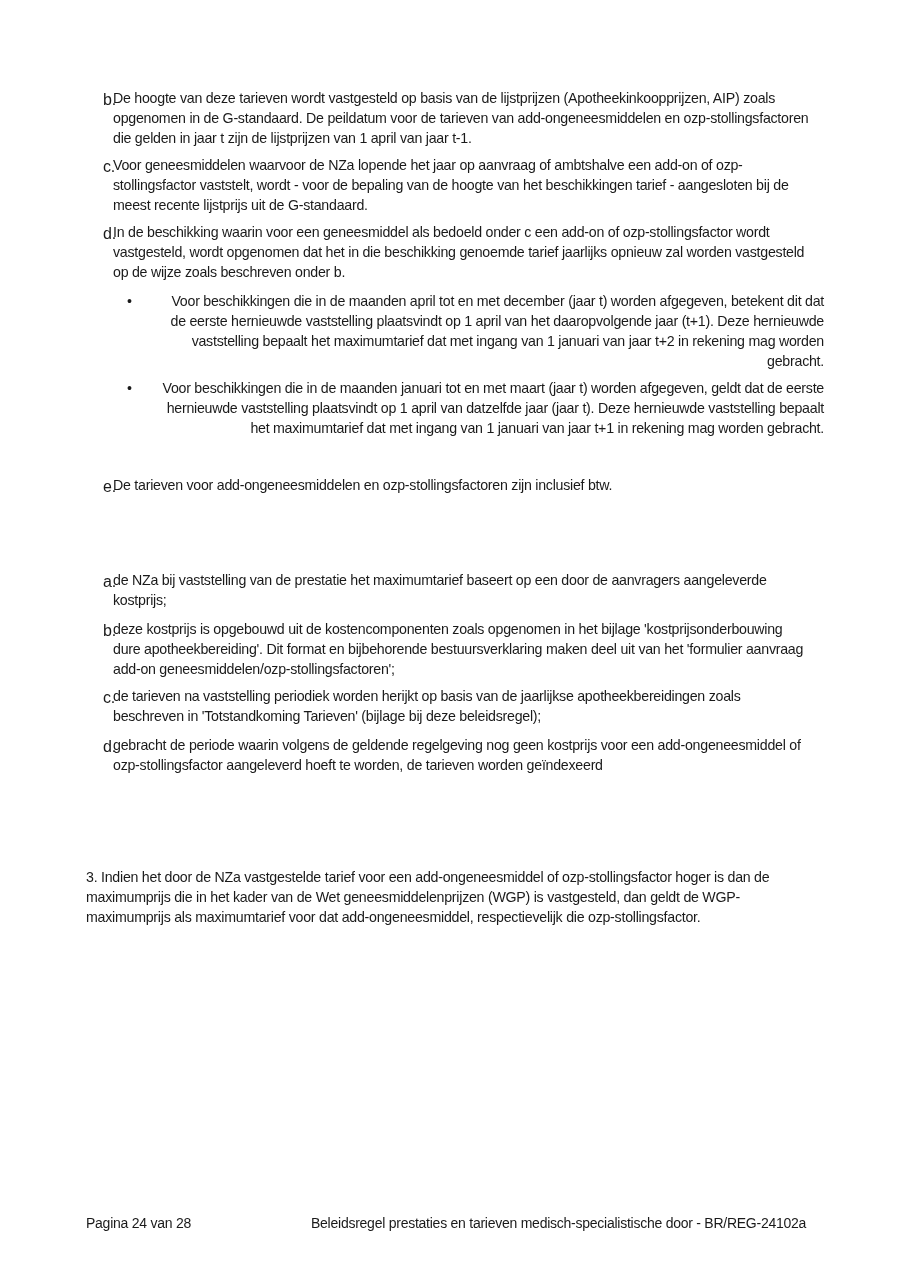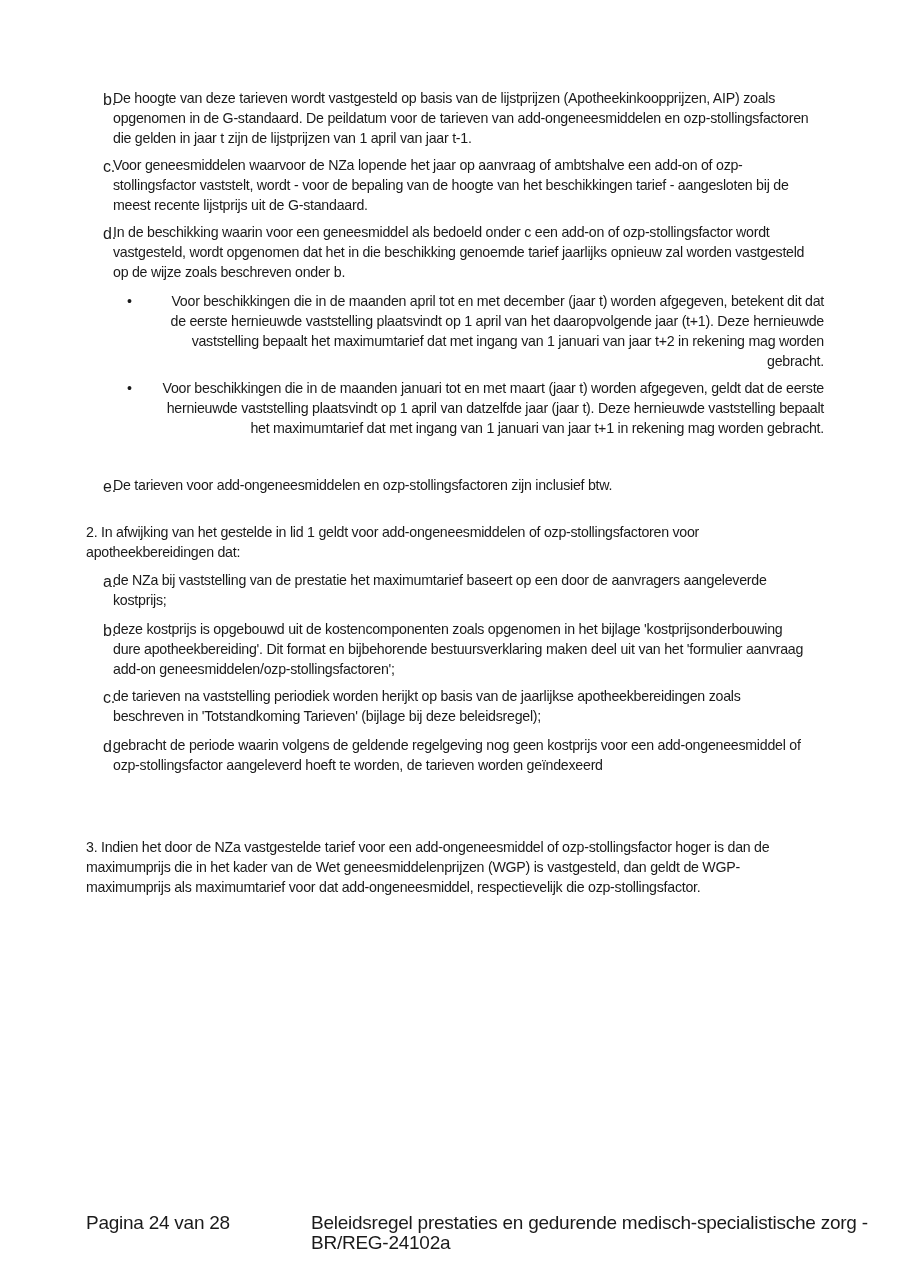--- a/index.html
+++ b/index.html
@@ -53,7 +53,6 @@
     <div class="text">De tarieven voor add-ongeneesmiddelen en ozp-stollingsfactoren zijn inclusief btw.</div>
   </div>
 
-  <div class="para" style="top:522px;">2. In afwijking van het gestelde in lid 1 geldt voor add-ongeneesmiddelen of ozp-stollingsfactoren voor apotheekbereidingen dat:</div>
 
   <div class="item" style="top:570px;">
     <span class="marker">a.</span>

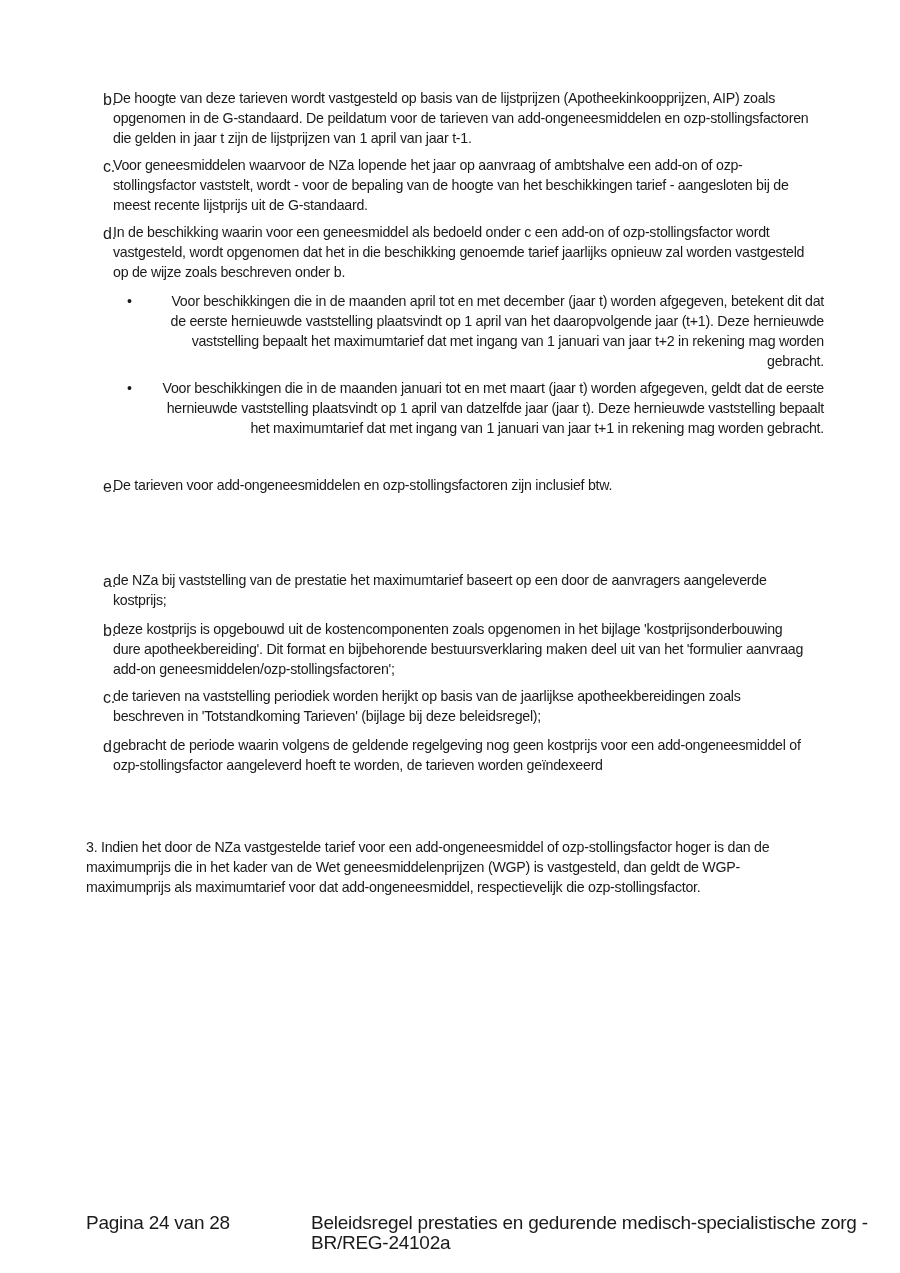--- a/index.html
+++ b/index.html
@@ -74,7 +74,7 @@
     <div class="text">gebracht de periode waarin volgens de geldende regelgeving nog geen kostprijs voor een add-ongeneesmiddel of ozp-stollingsfactor aangeleverd hoeft te worden, de tarieven worden geïndexeerd</div>
   </div>
 
-  <div class="para" style="top:837px;">3. Indien het door de NZa vastgestelde tarief voor een add-ongeneesmiddel of ozp-stollingsfactor hoger is dan de maximumprijs die in het kader van de Wet geneesmiddelenprijzen (WGP) is vastgesteld, dan geldt de WGP-maximumprijs als maximumtarief voor dat add-ongeneesmiddel, respectievelijk die ozp-stollingsfactor.</div>
+  <div class="para" style="top:867px;">3. Indien het door de NZa vastgestelde tarief voor een add-ongeneesmiddel of ozp-stollingsfactor hoger is dan de maximumprijs die in het kader van de Wet geneesmiddelenprijzen (WGP) is vastgesteld, dan geldt de WGP-maximumprijs als maximumtarief voor dat add-ongeneesmiddel, respectievelijk die ozp-stollingsfactor.</div>
 
   <div class="footer" style="left:86px;">Pagina 24 van 28</div>
   <div class="footer" style="left:311px;">Beleidsregel prestaties en gedurende medisch-specialistische zorg - BR/REG-24102a</div>

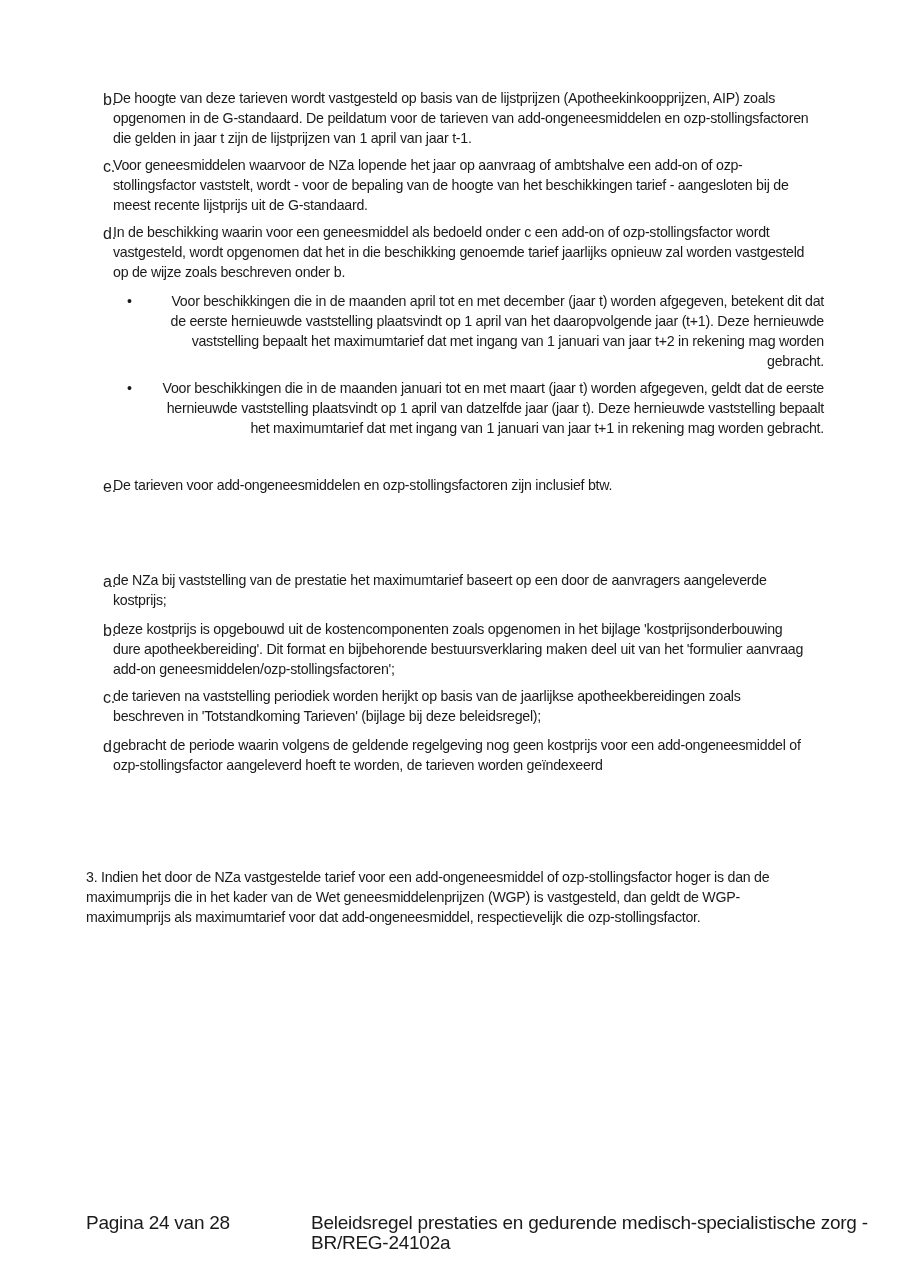--- a/index.html
+++ b/index.html
@@ -16,7 +16,7 @@
   .bullet .marker { position: absolute; left: 0; top: 0; }
   .bullet .text { position: absolute; left: 27px; width: 670px; text-align: right; }
   .para { position: absolute; left: 86px; width: 735px; }
-  .footer { position: absolute; top: 1213px; font-size: 19px; }
+  .footer { position: absolute; top: 1213px; font-size: 14px; }
 </style>
 </head>
 <body>

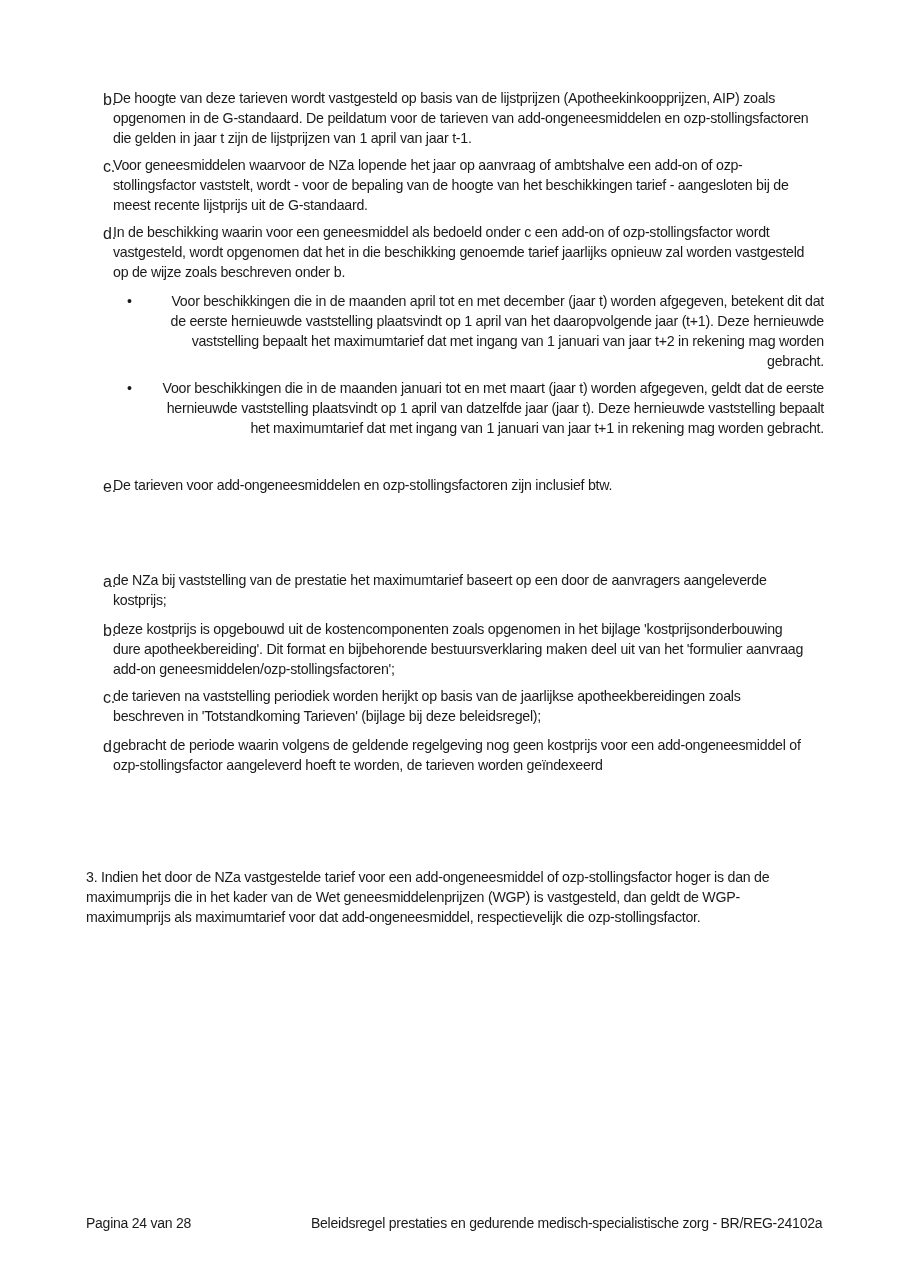--- a/index.html
+++ b/index.html
@@ -77,7 +77,7 @@
   <div class="para" style="top:867px;">3. Indien het door de NZa vastgestelde tarief voor een add-ongeneesmiddel of ozp-stollingsfactor hoger is dan de maximumprijs die in het kader van de Wet geneesmiddelenprijzen (WGP) is vastgesteld, dan geldt de WGP-maximumprijs als maximumtarief voor dat add-ongeneesmiddel, respectievelijk die ozp-stollingsfactor.</div>
 
   <div class="footer" style="left:86px;">Pagina 24 van 28</div>
-  <div class="footer" style="left:311px;">Beleidsregel prestaties en gedurende medisch-specialistische zorg - BR/REG-24102a</div>
+  <div class="footer" style="left:311px;">Beleidsregel prestaties en tarieven medisch-specialistische door - BR/REG-24102a</div>
 
 </div>
 

